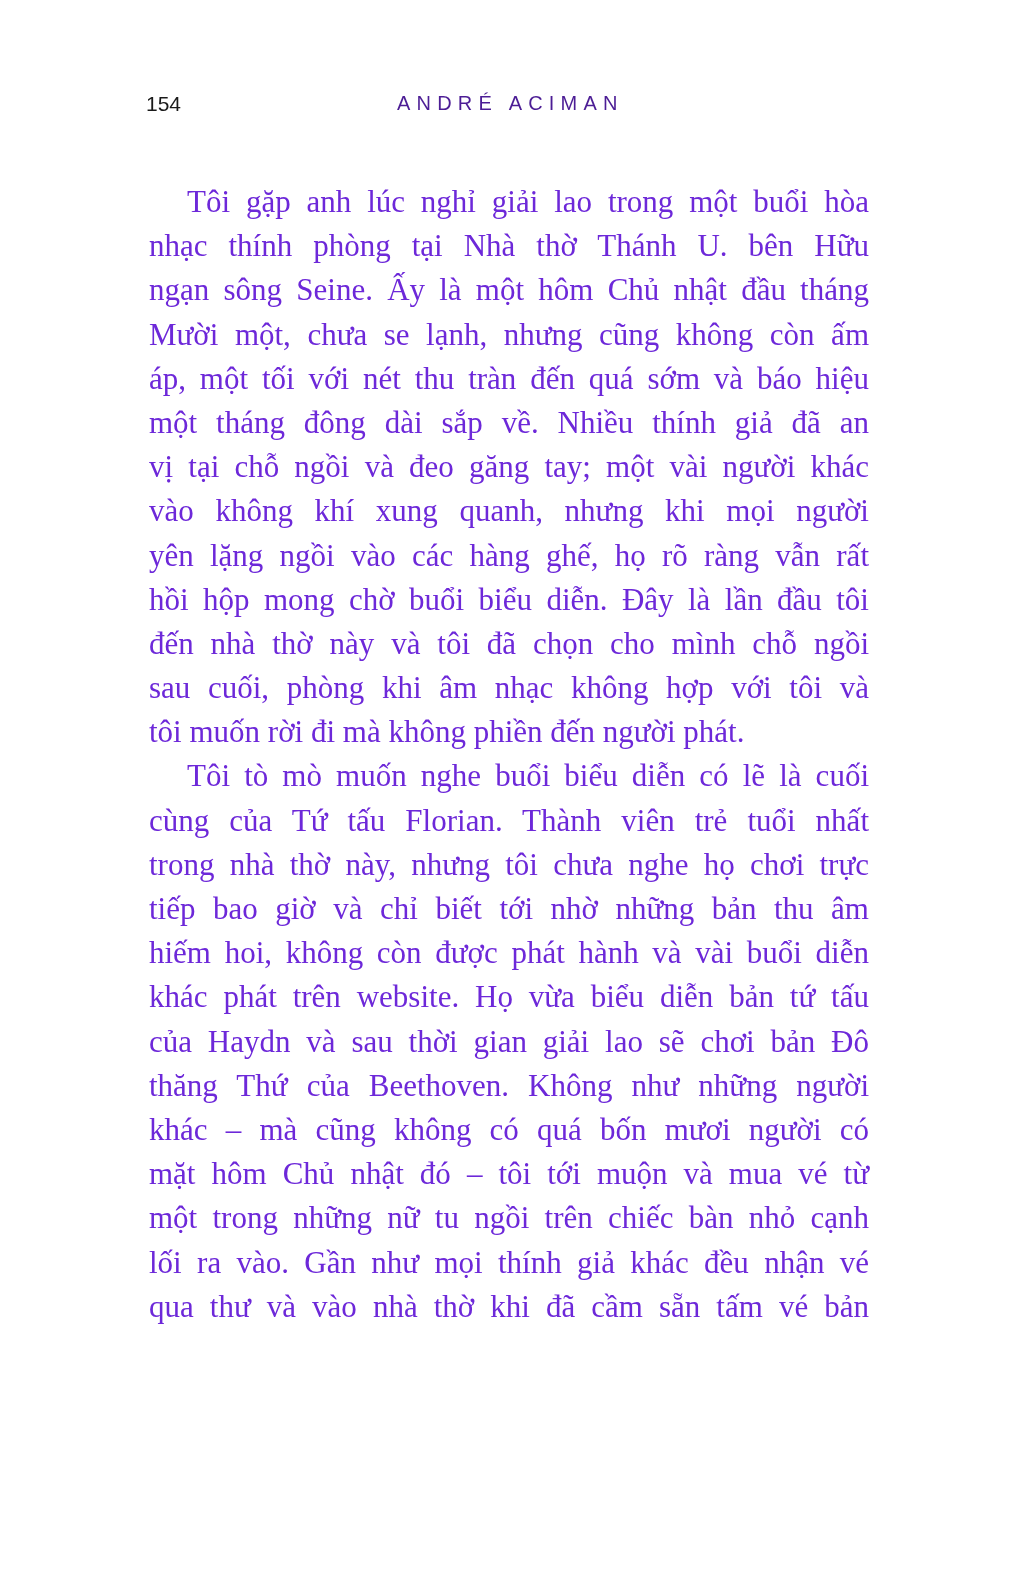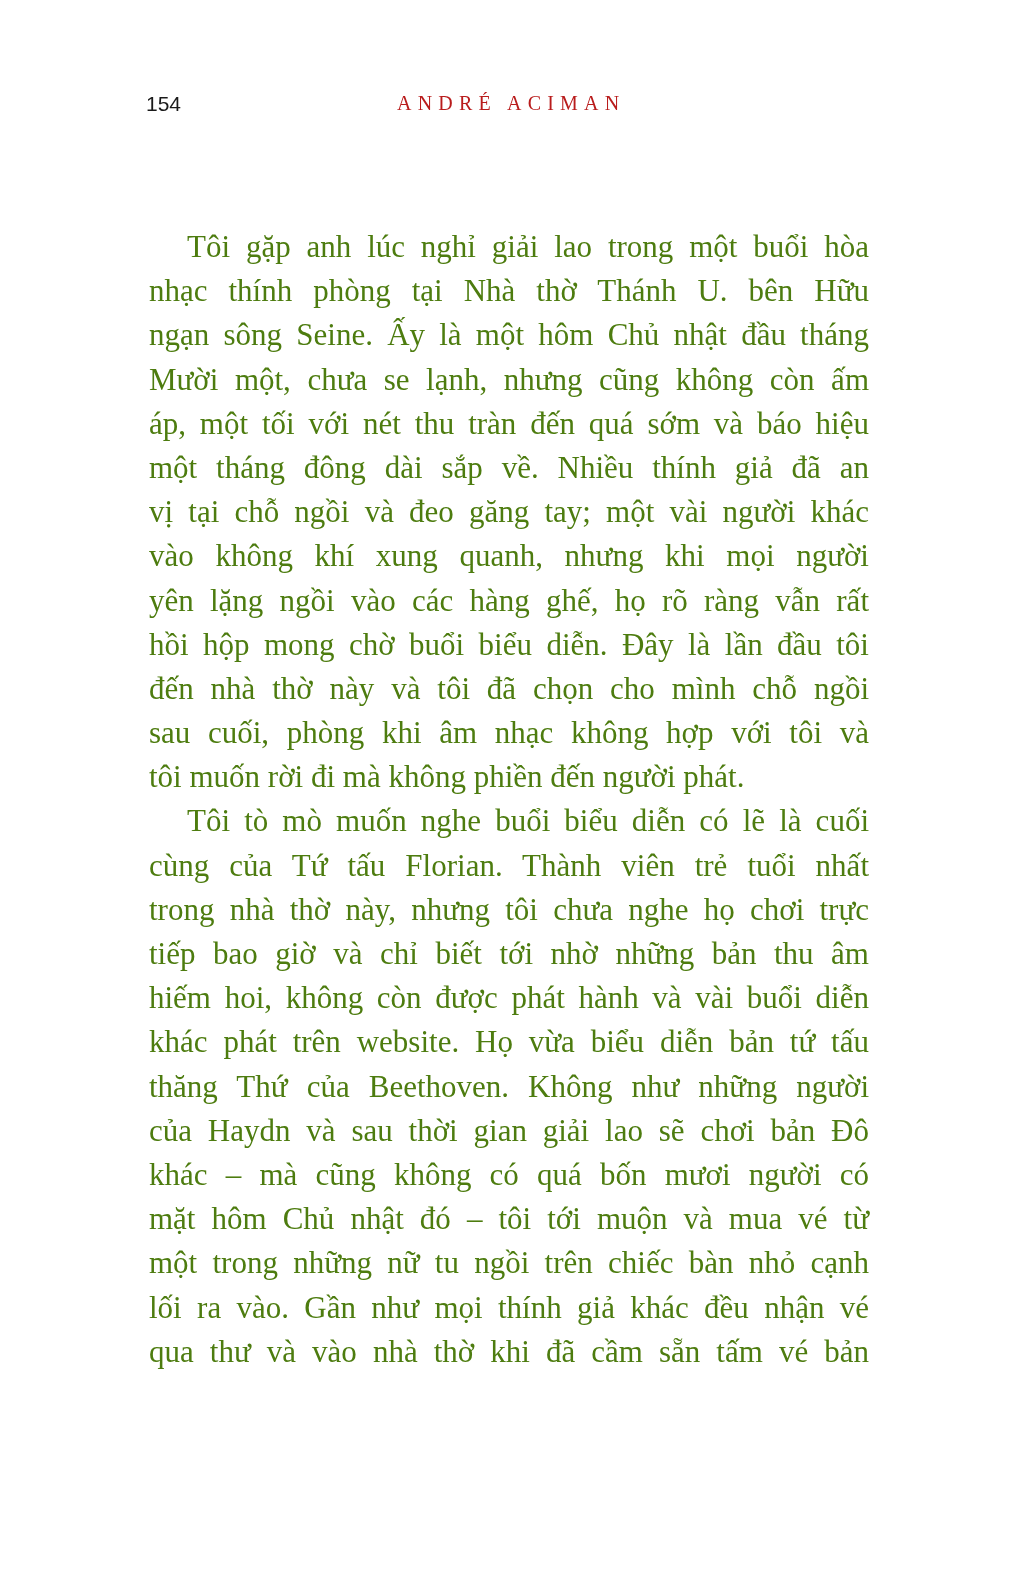--- a/index.html
+++ b/index.html
@@ -40,10 +40,10 @@
     position: absolute;
     left: 251px;
     top: 4px;
-    font-family: Liberation Serif, serif;
+    font-family: Liberation Sans, sans-serif;
     font-size: 20px;
     letter-spacing: 6.2px;
-    color: #b91c1c;
+    color: #4c1d95;
   }
   .body-text {
     position: absolute;

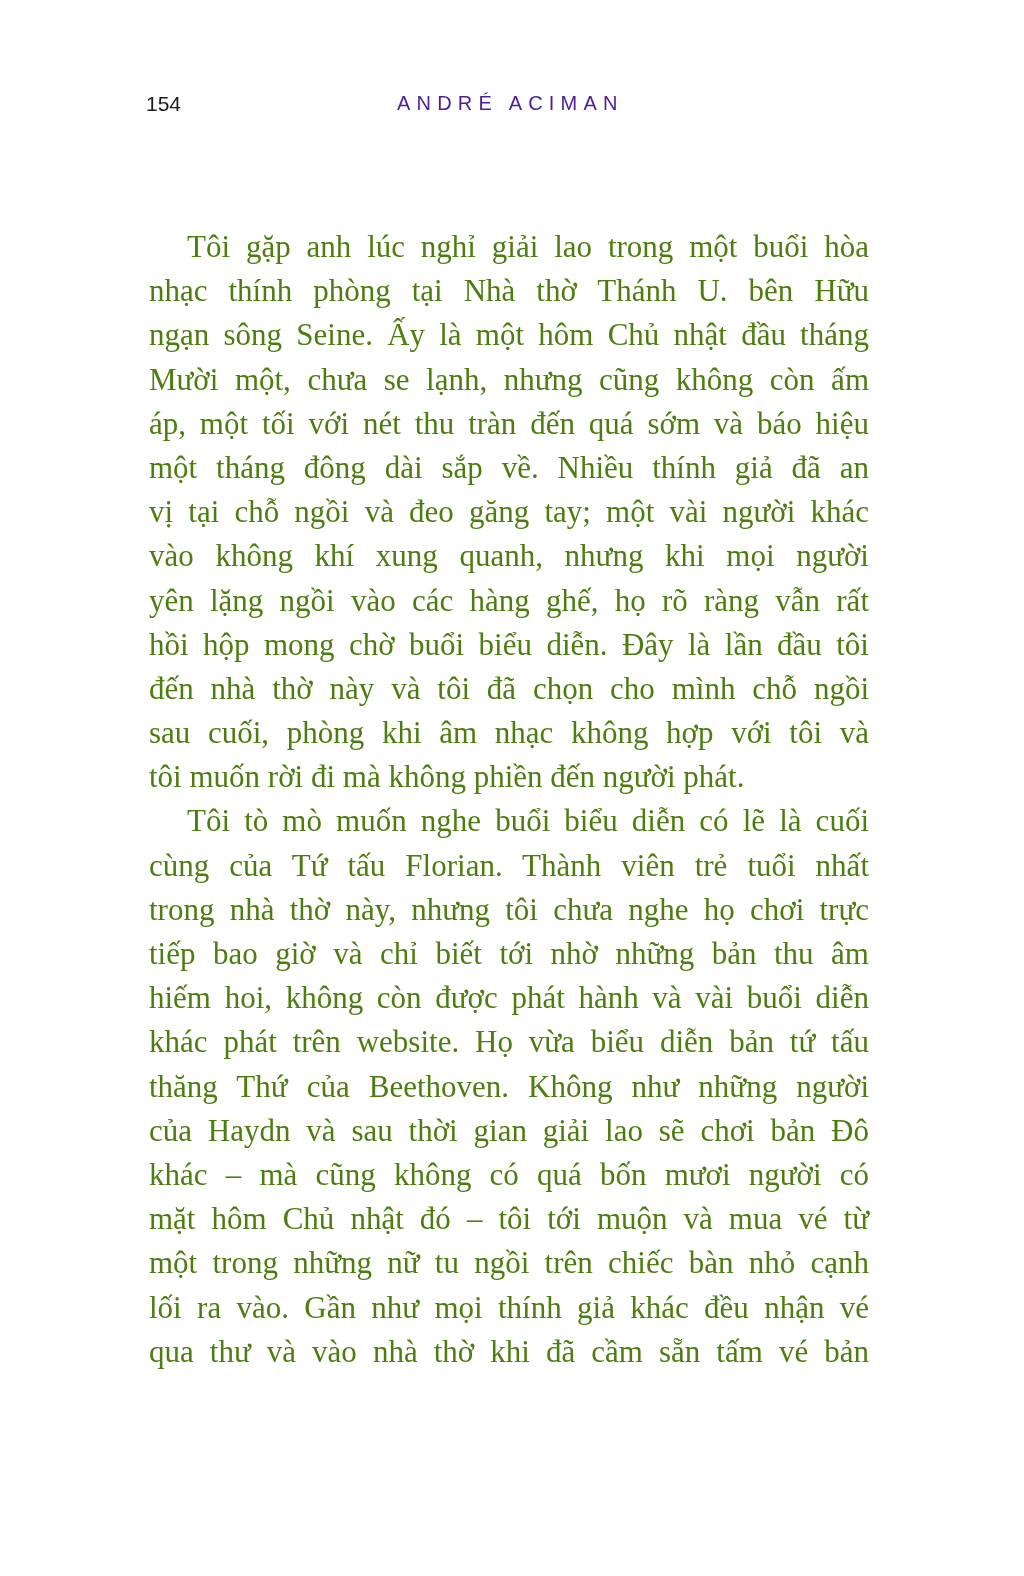--- a/index.html
+++ b/index.html
@@ -53,8 +53,7 @@
     font-family: "Liberation Serif", "DejaVu Serif", serif;
     font-size: 31px;
     line-height: 44.2px;
-    color: #4d7c0f;
-    margin-top: 45px;
+    color: #6d28d9;
   }
   .paragraph {
     margin: 0;

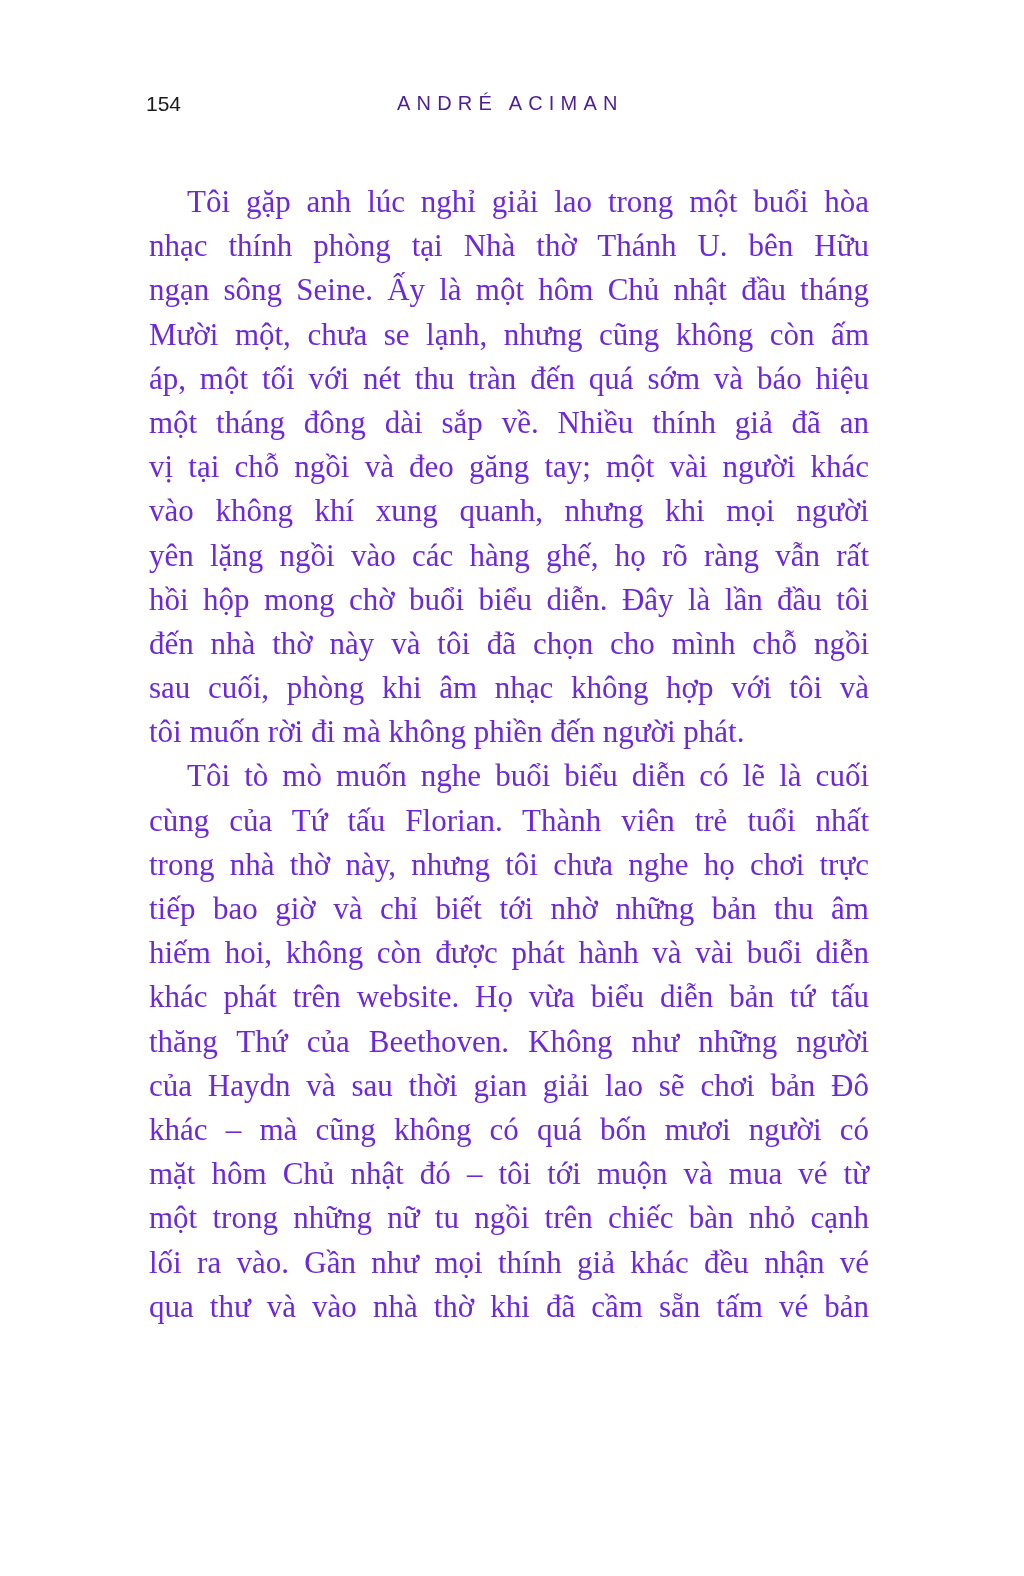--- a/index.html
+++ b/index.html
@@ -108,8 +108,8 @@
       <span class="line">tiếp bao giờ và chỉ biết tới nhờ những bản thu âm</span>
       <span class="line">hiếm hoi, không còn được phát hành và vài buổi diễn</span>
       <span class="line">khác phát trên website. Họ vừa biểu diễn bản tứ tấu</span>
+      <span class="line">của Haydn và sau thời gian giải lao sẽ chơi bản Đô</span>
       <span class="line">thăng Thứ của Beethoven. Không như những người</span>
-      <span class="line">của Haydn và sau thời gian giải lao sẽ chơi bản Đô</span>
       <span class="line">khác – mà cũng không có quá bốn mươi người có</span>
       <span class="line">mặt hôm Chủ nhật đó – tôi tới muộn và mua vé từ</span>
       <span class="line">một trong những nữ tu ngồi trên chiếc bàn nhỏ cạnh</span>

